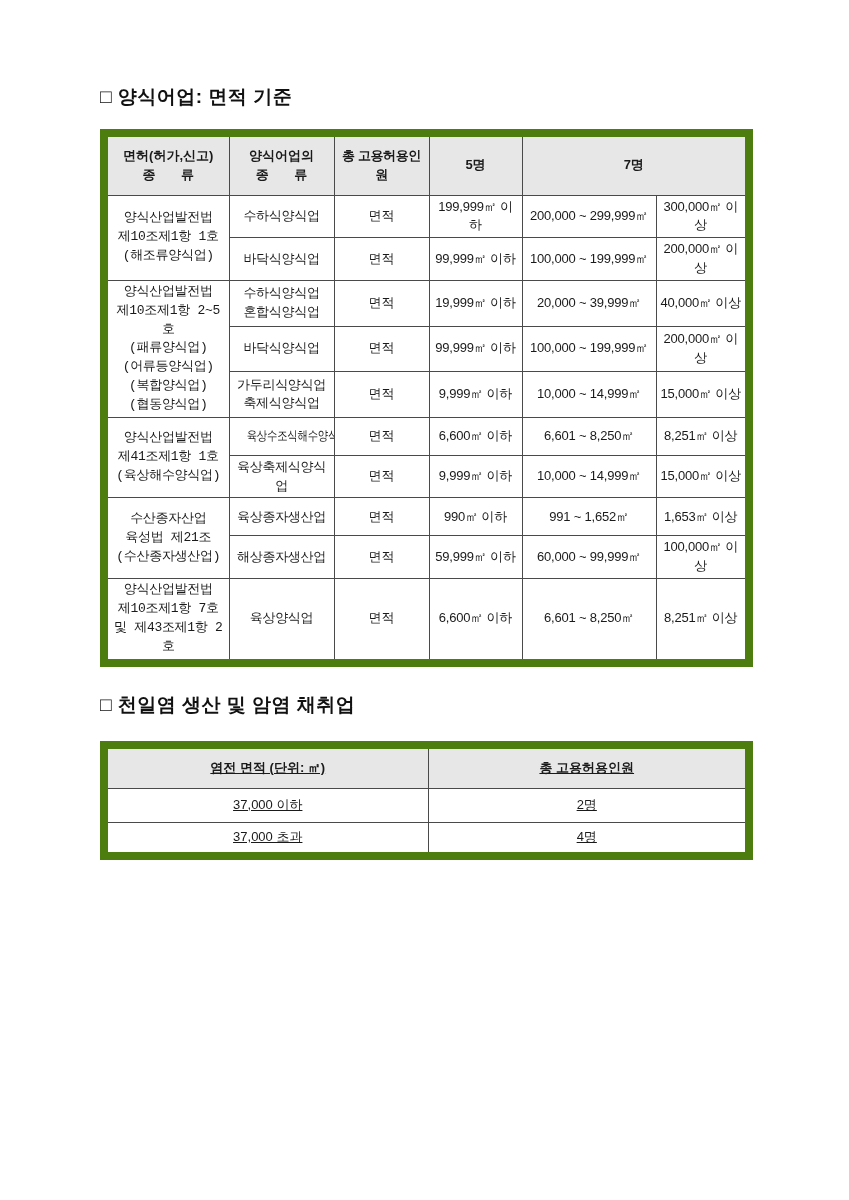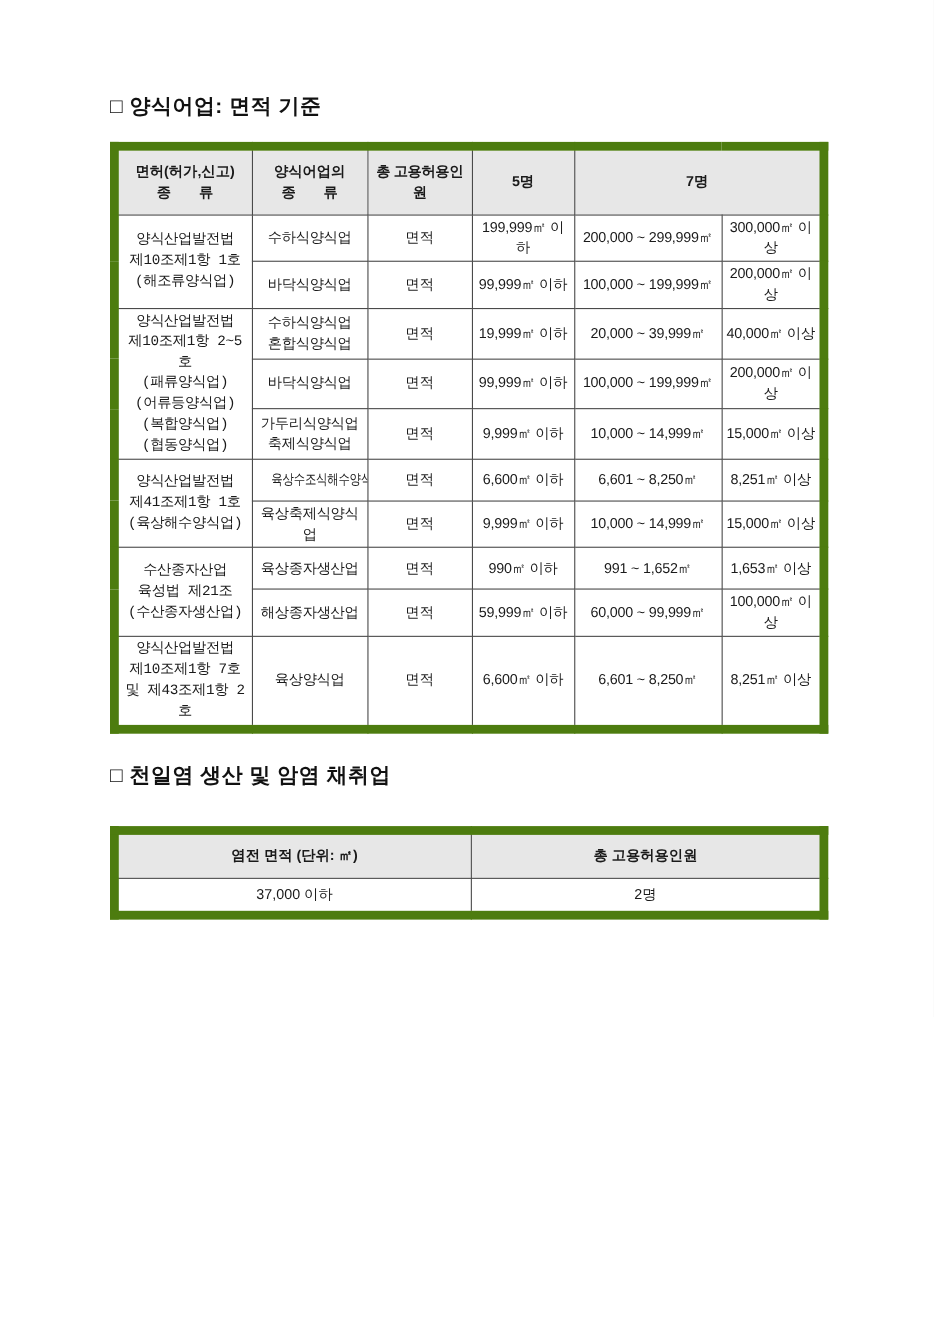--- a/index.html
+++ b/index.html
@@ -56,7 +56,7 @@
 
   .sec2-title { margin-top:25px; }
 
-  table.salt { margin-top:33px; }
+  table.salt { margin-top:23px;text-decoration:underline; }
   table.salt tr { height:34px; }
   table.salt th { height:35px; }
 </style>

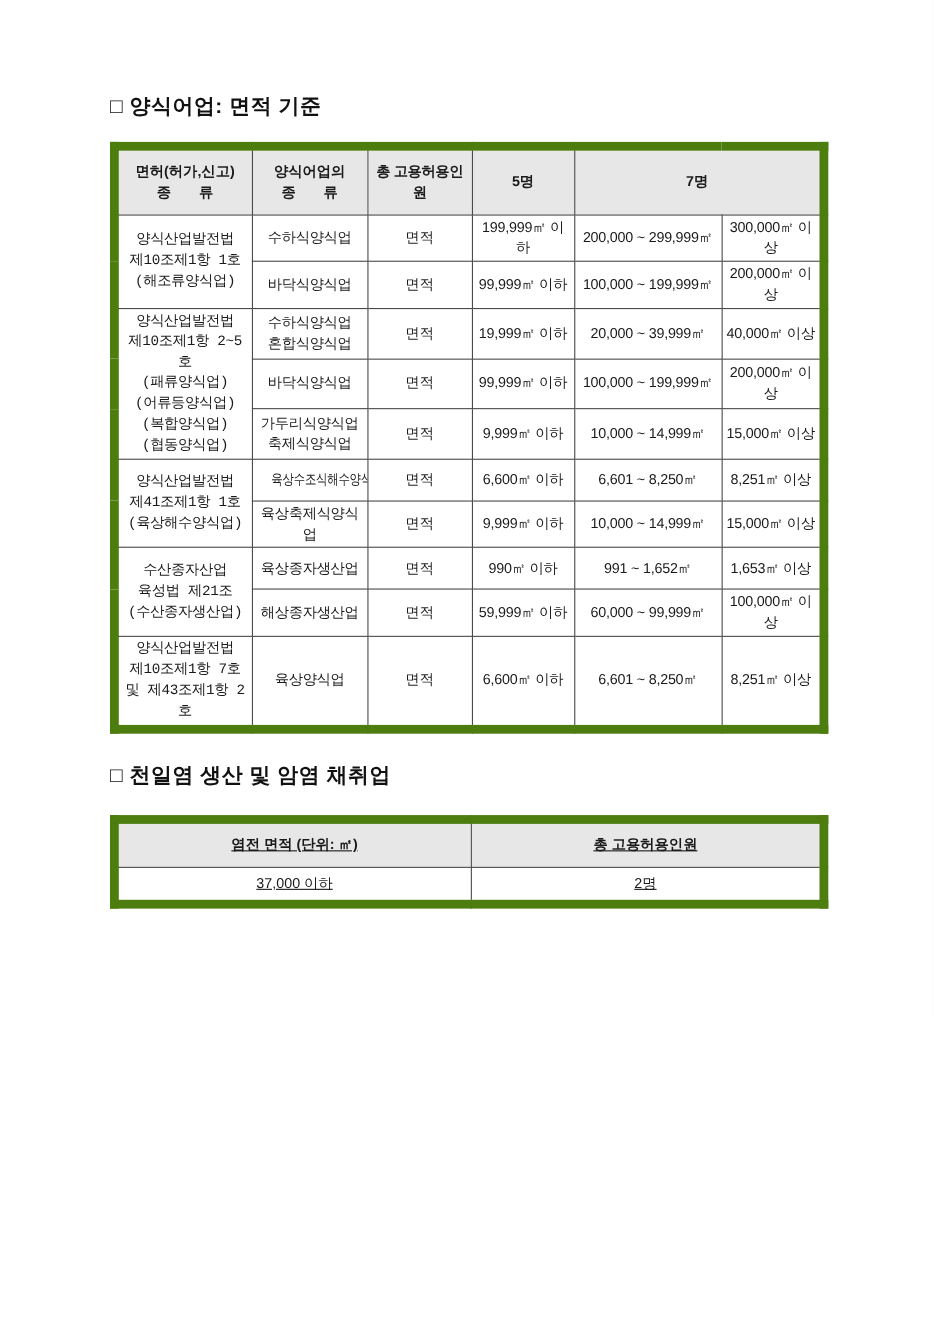--- a/index.html
+++ b/index.html
@@ -204,6 +204,10 @@
           <td>37,000 이하</td>
           <td>2명</td>
         </tr>
+        <tr>
+          <td>37,000 초과</td>
+          <td>4명</td>
+        </tr>
       </tbody>
     </table>
 

